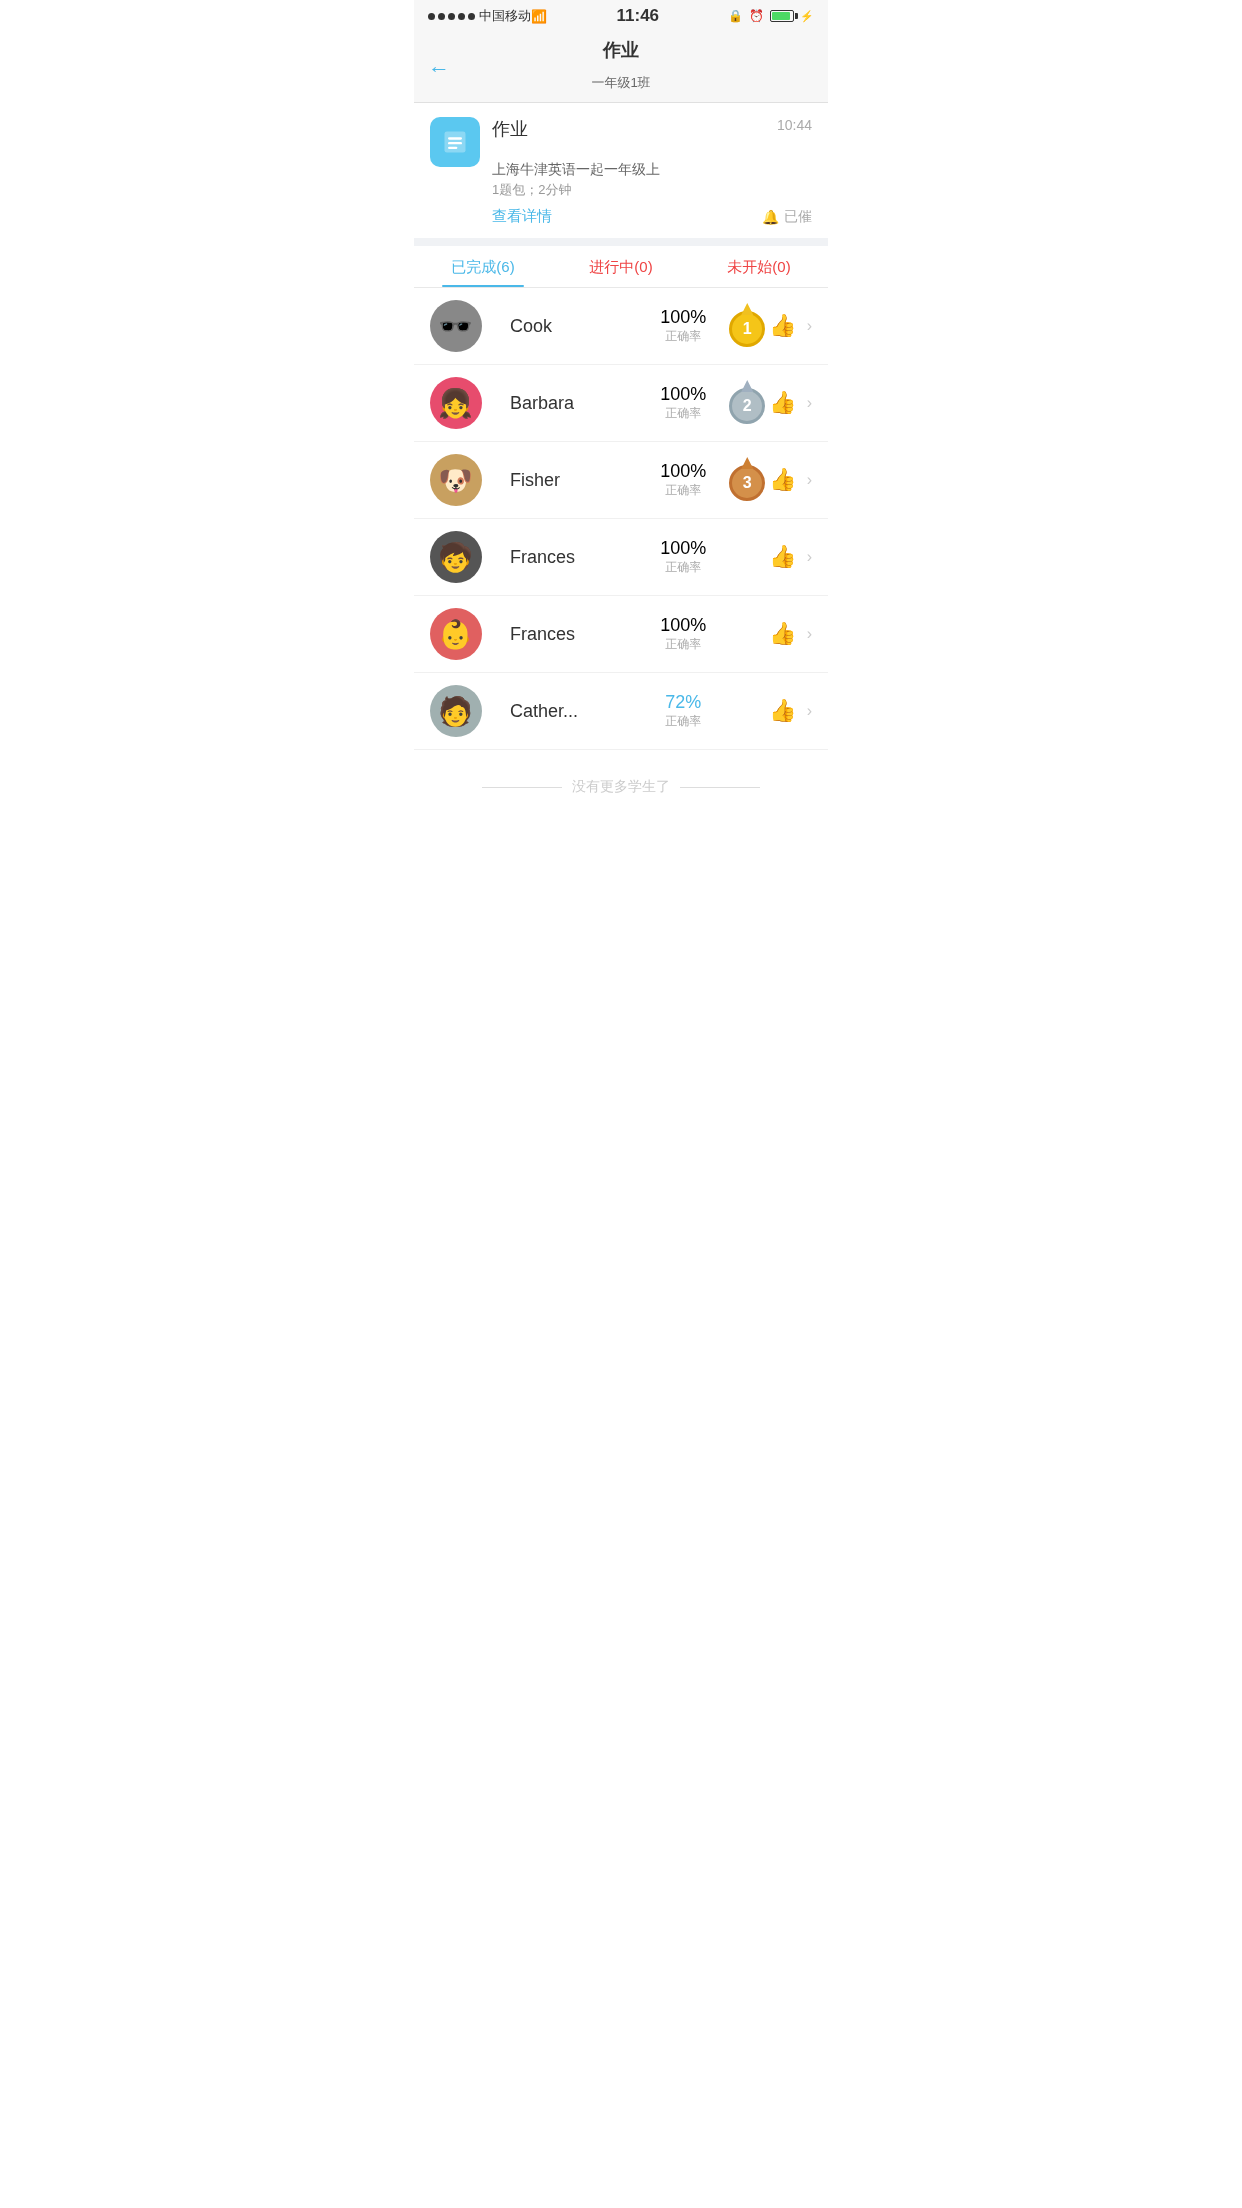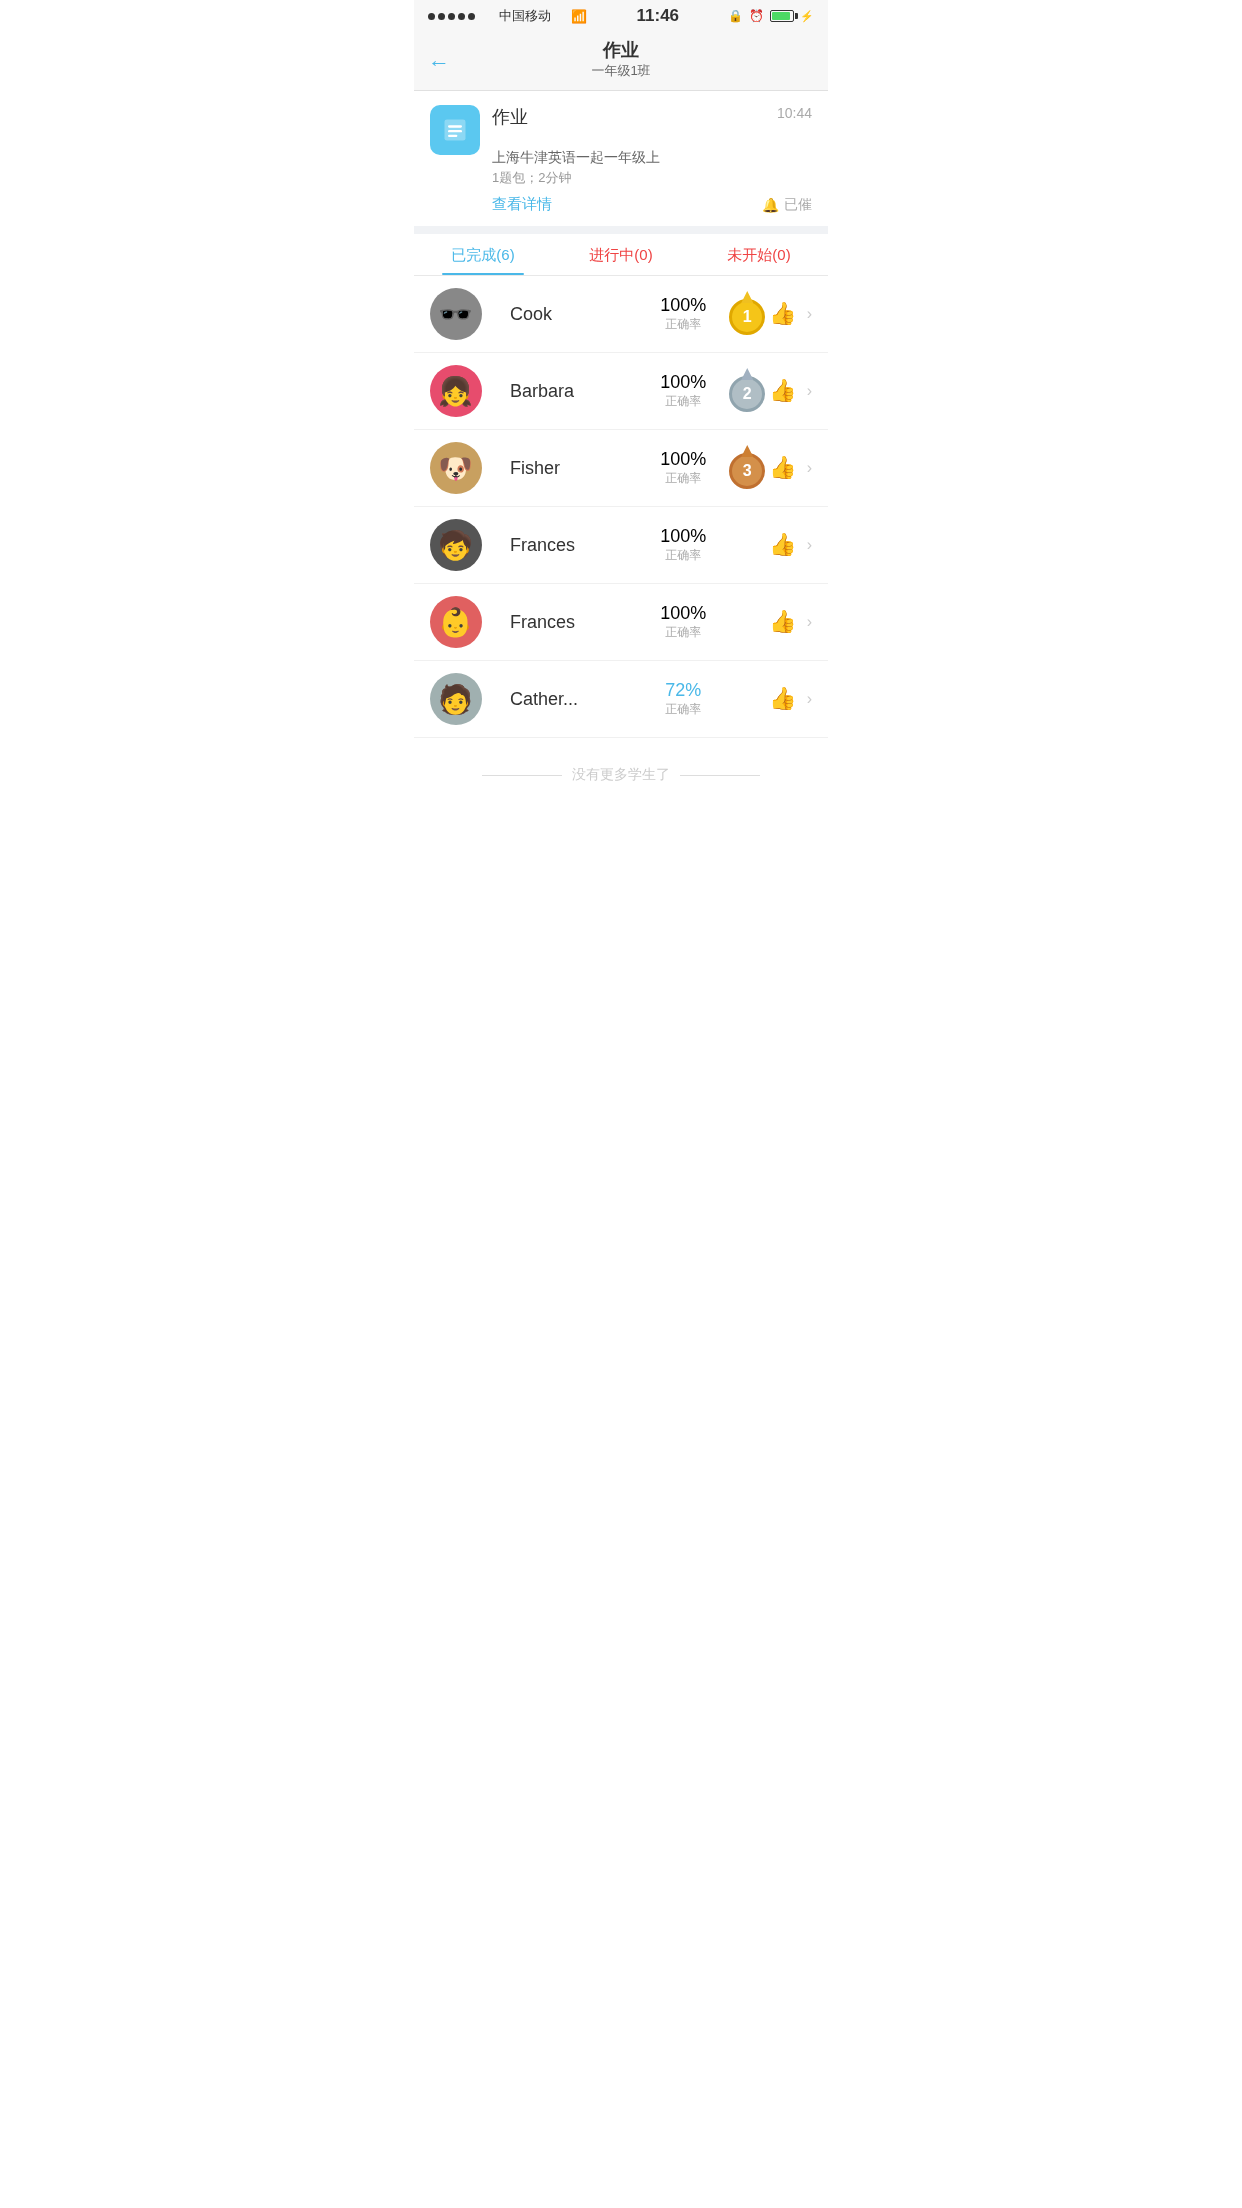--- a/index.html
+++ b/index.html
@@ -24,7 +24,7 @@
       font-size: 13px;
       font-weight: 500;
     }
-    .status-left { display: flex; align-items: center; gap: 20px; }
+    .status-left { display: flex; align-items: center; gap: 0; }
     .status-dots { display: flex; gap: 3px; }
     .status-dot {
       width: 7px; height: 7px; border-radius: 50%; background: #333;

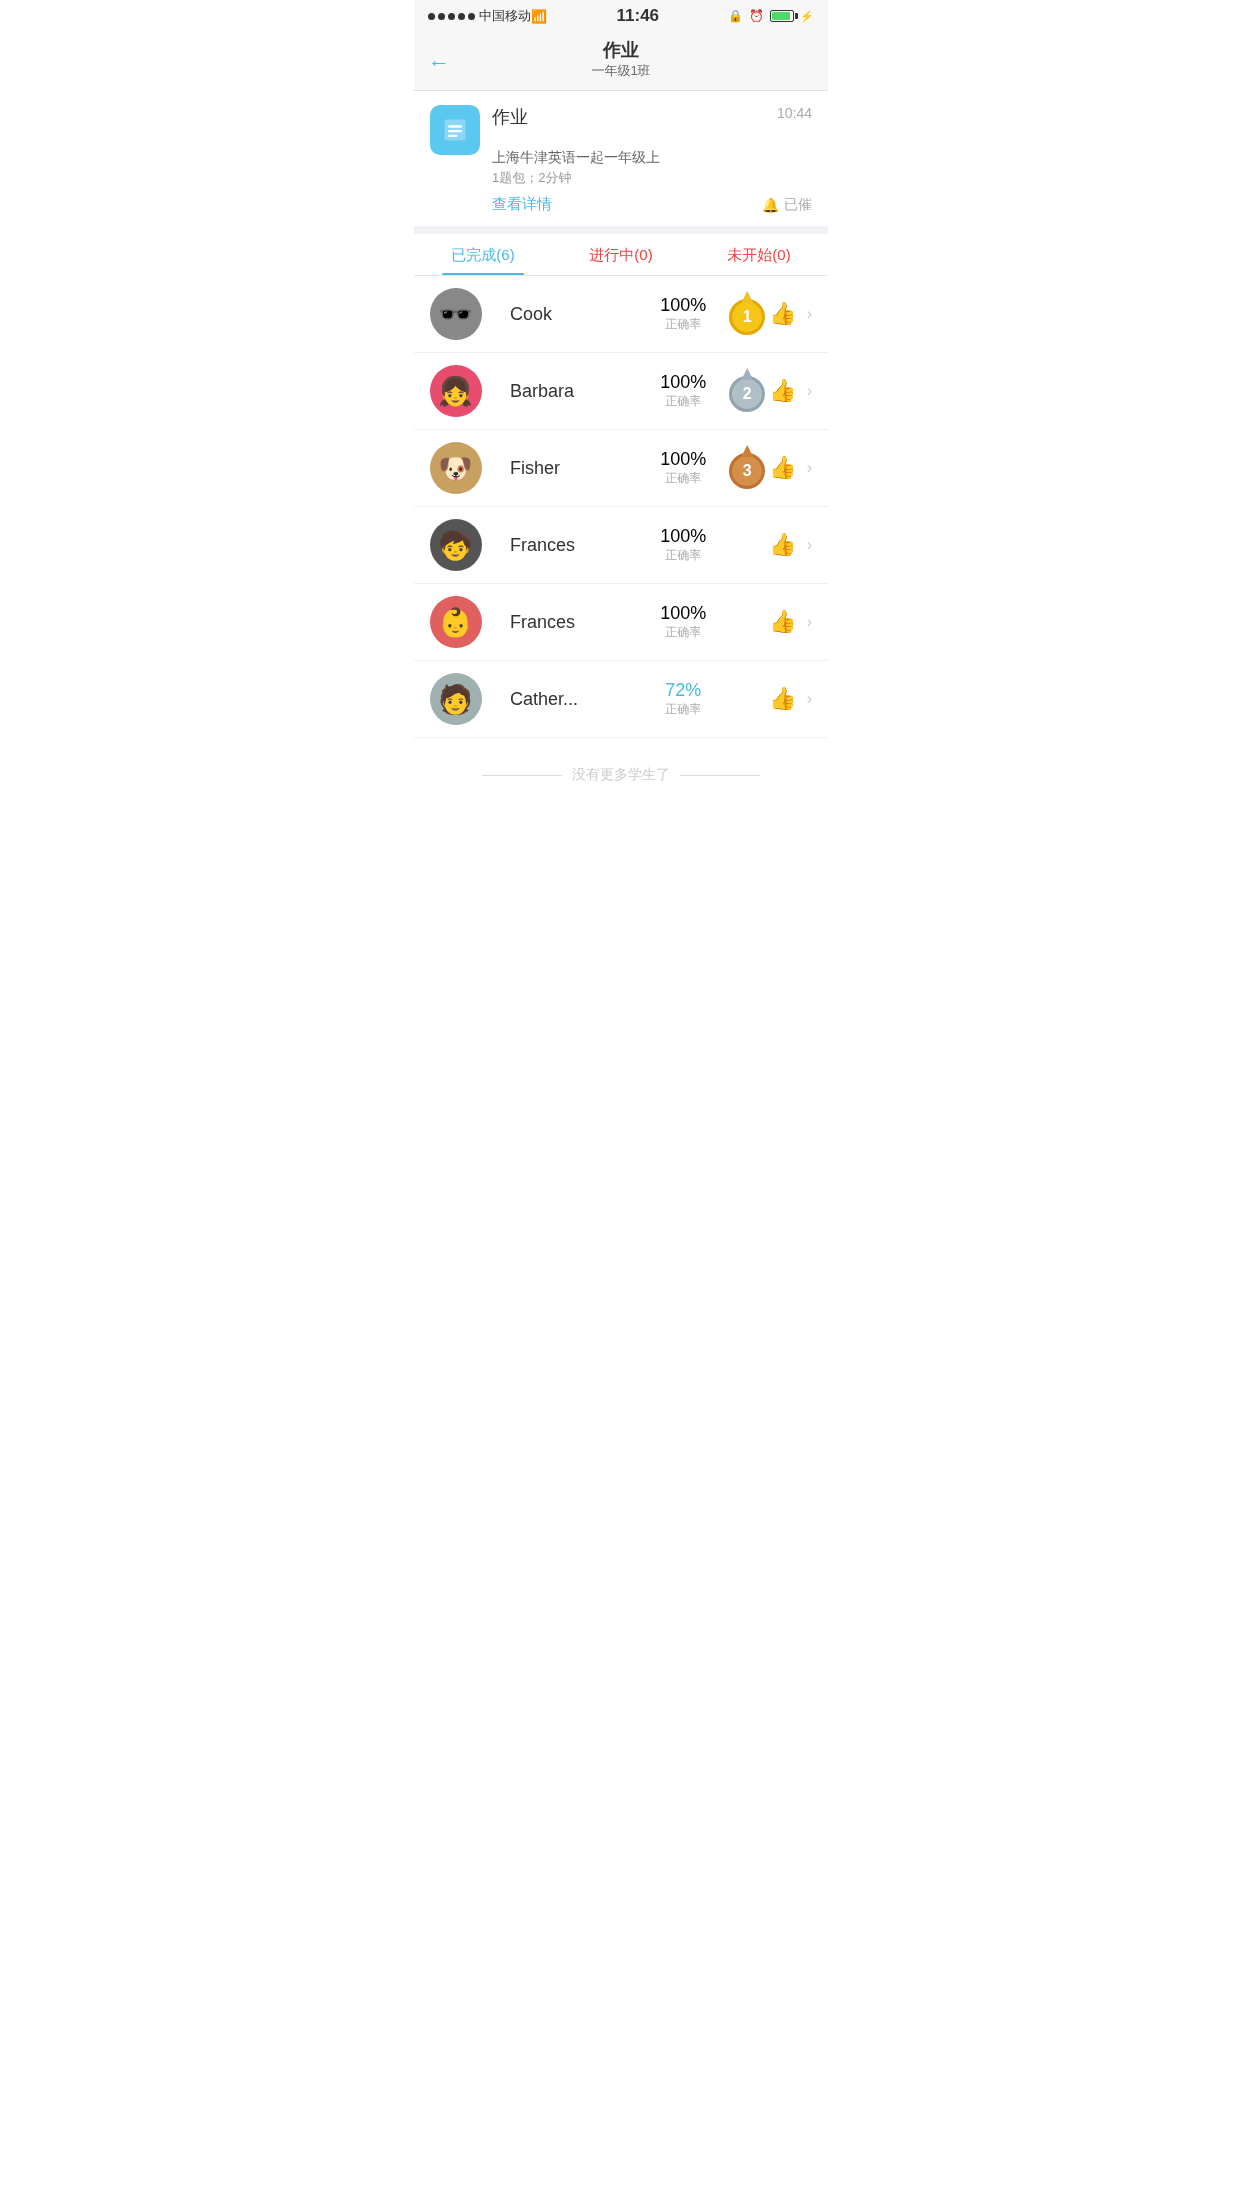--- a/index.html
+++ b/index.html
@@ -61,7 +61,7 @@
       font-size: 18px; font-weight: 600; color: #333;
     }
     .nav-subtitle {
-      font-size: 13px; color: #666; margin-top: 0;
+      font-size: 13px; color: #666; margin-top: 12px;
     }
 
     

